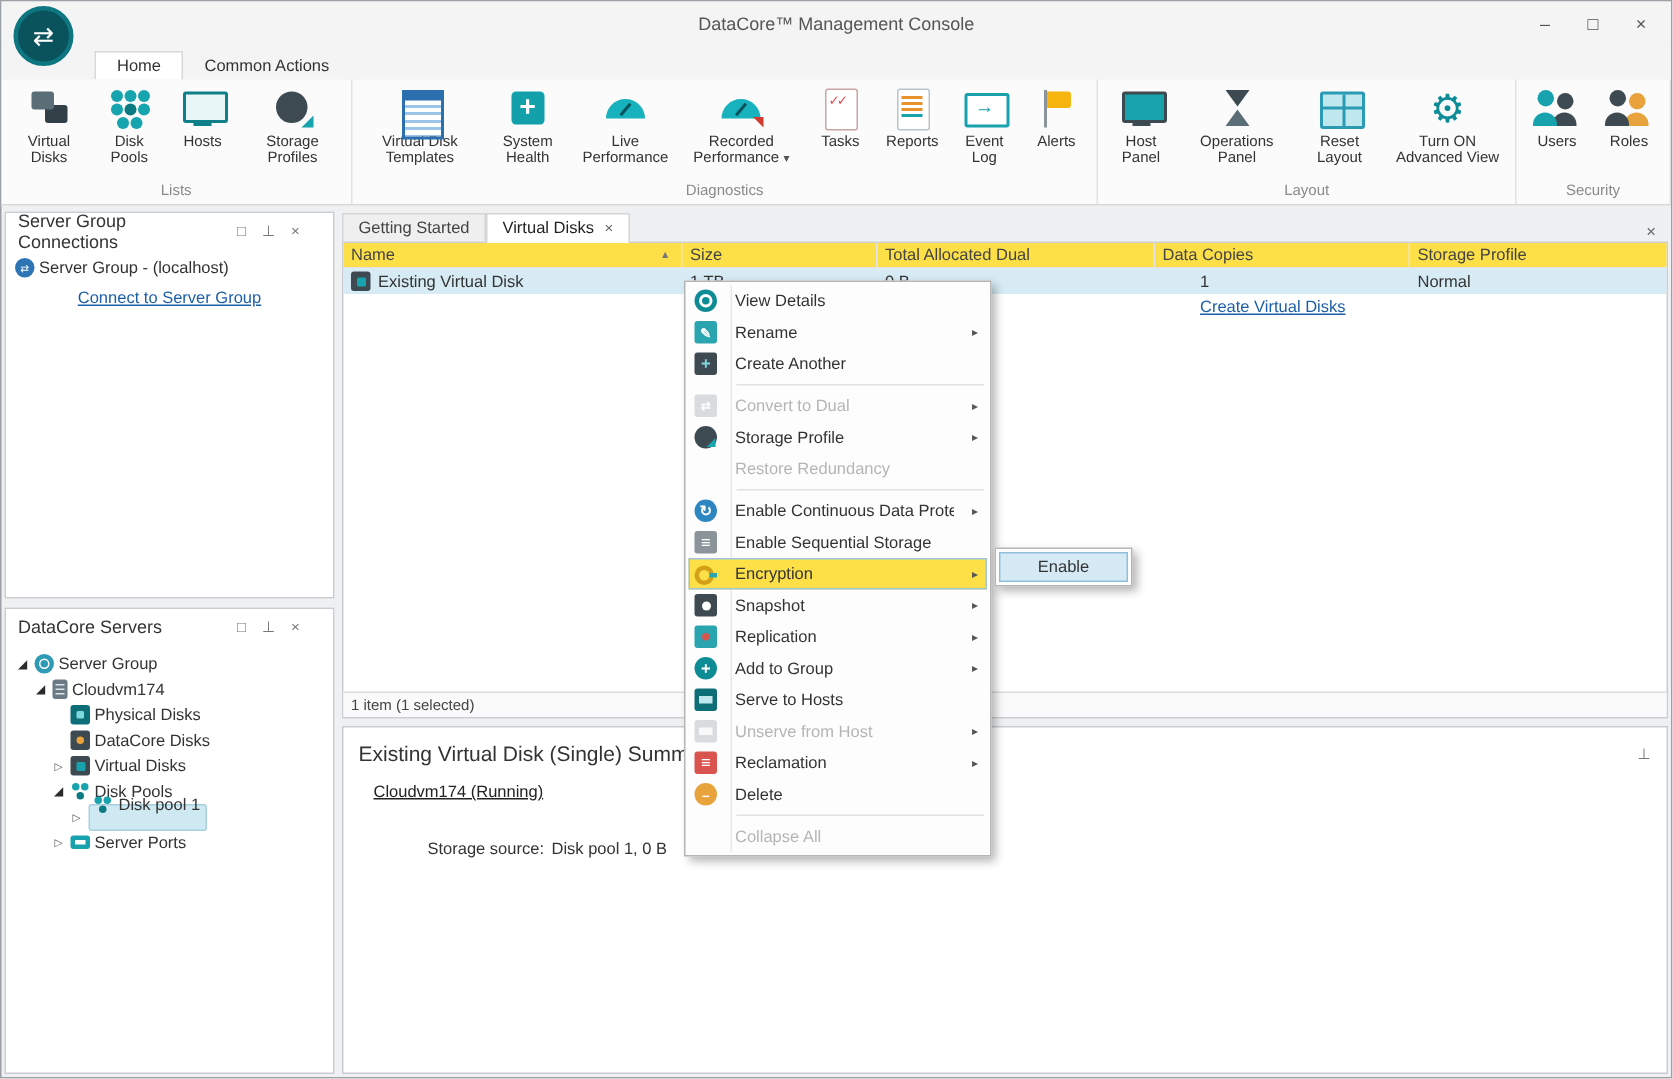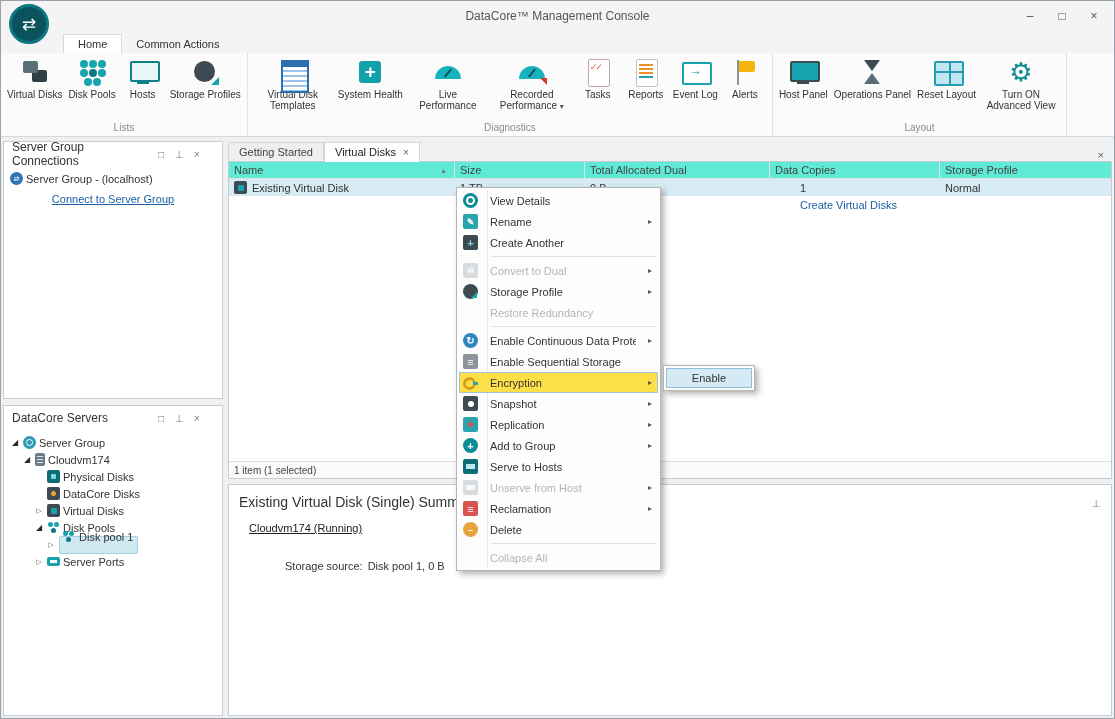--- a/index.html
+++ b/index.html
@@ -258,6 +258,19 @@
       <div class="glabel">Layout</div>
     </div>
 
+    <div class="rgroup">
+      <div class="gitems">
+        <div class="ritem">
+          <span class="ric ic-users"></span>
+          <span class="rlabel">Users</span>
+        </div>
+        <div class="ritem">
+          <span class="ric ic-roles"></span>
+          <span class="rlabel">Roles</span>
+        </div>
+      </div>
+      <div class="glabel">Security</div>
+    </div>
 
     <div class="rfill"></div>
   </div>

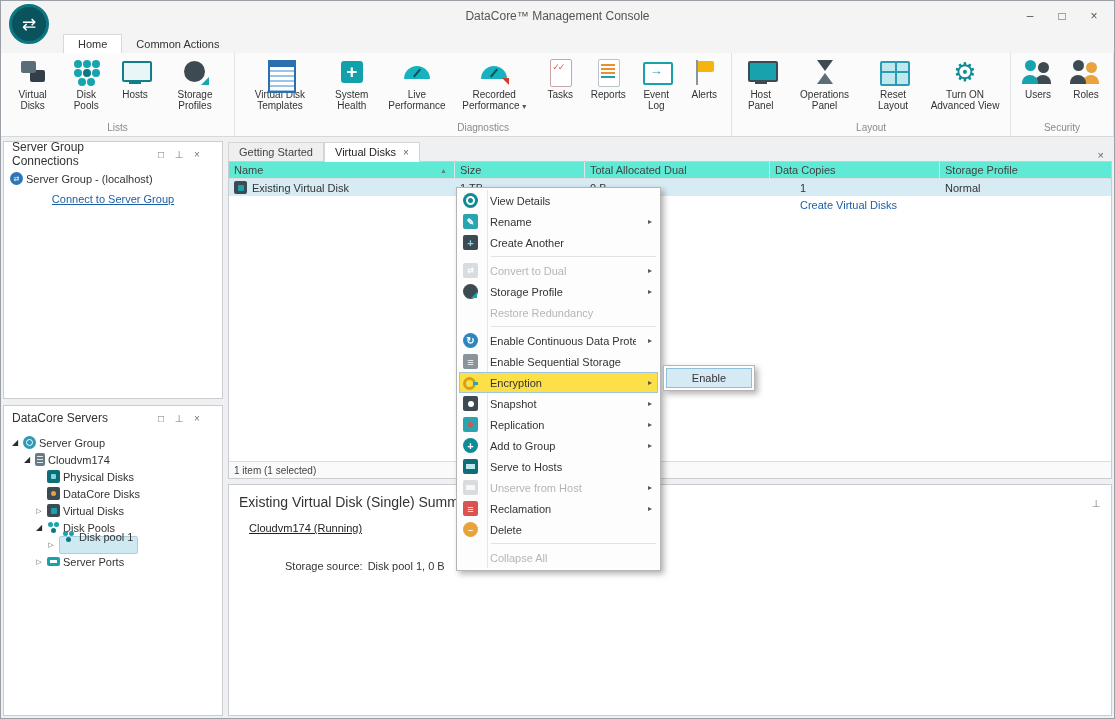--- a/index.html
+++ b/index.html
@@ -101,7 +101,7 @@
   .tablepanel{height:318px;flex:none;background:#fff;border:1px solid #c9cdd1;display:flex;flex-direction:column}
   .tgrid{display:grid;grid-template-columns:226px 130px 185px 170px 1fr}
   .thead{border-bottom:1px solid #e0e0e0;flex:none}
-  .th{padding:2px 5px;color:#444;border-right:1px solid #e3e3e3;display:flex;align-items:center;cursor:pointer;background:#5eead4}
+  .th{padding:2px 5px;color:#444;border-right:1px solid #e3e3e3;display:flex;align-items:center;cursor:pointer;background:#fde047}
   .th:last-child{border-right:none}
   .sort{margin-left:auto;font-size:7px;color:#777;padding-right:2px}
   .drow{background:#d6ebf4;flex:none;cursor:pointer}

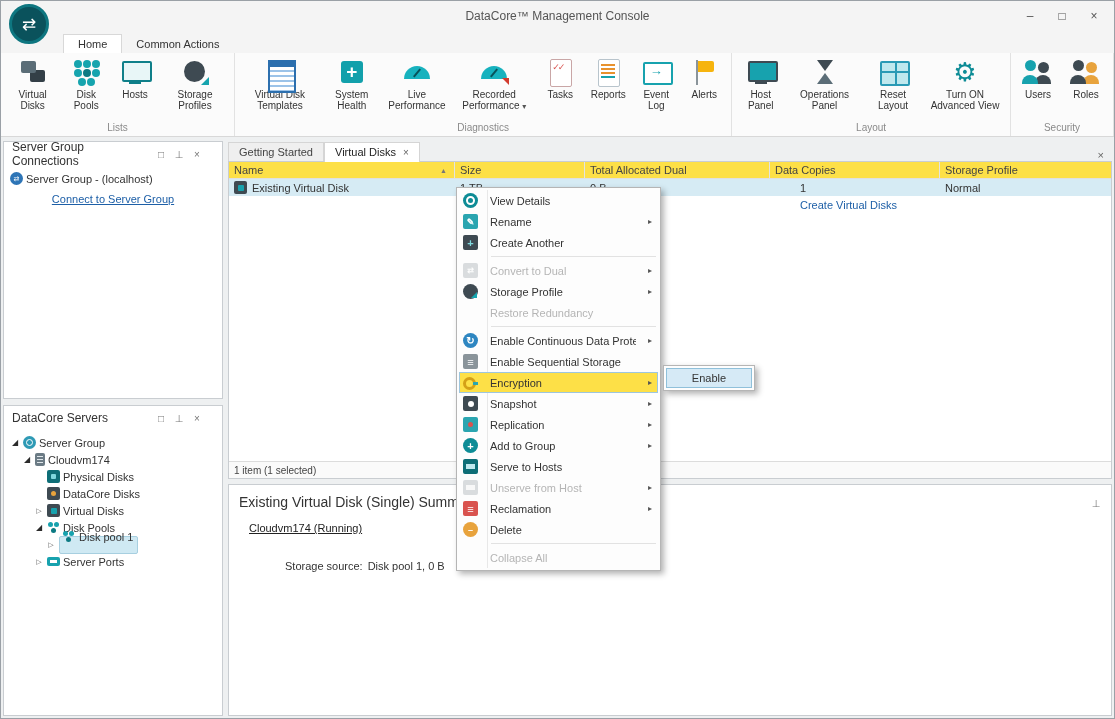--- a/index.html
+++ b/index.html
@@ -108,7 +108,7 @@
   .td{padding:2px 5px;display:flex;align-items:center;gap:5px;overflow:hidden;white-space:nowrap}
   .td.num{padding-left:30px}
   .linkrow{flex:none}
-  .create-link{grid-column:4;padding:3px 0 0 30px;color:#1d5fa7;cursor:pointer;white-space:nowrap}
+  .create-link{grid-column:4;padding:3px 0 0 30px;color:#1d5fa7;text-decoration:underline;cursor:pointer;white-space:nowrap}
   .tfill{flex:1}
   .statusbar{height:17px;border-top:1px solid #dcdcdc;background:#fafafa;display:flex;align-items:center;padding:0 5px;color:#444;font-size:10px;flex:none}
 

